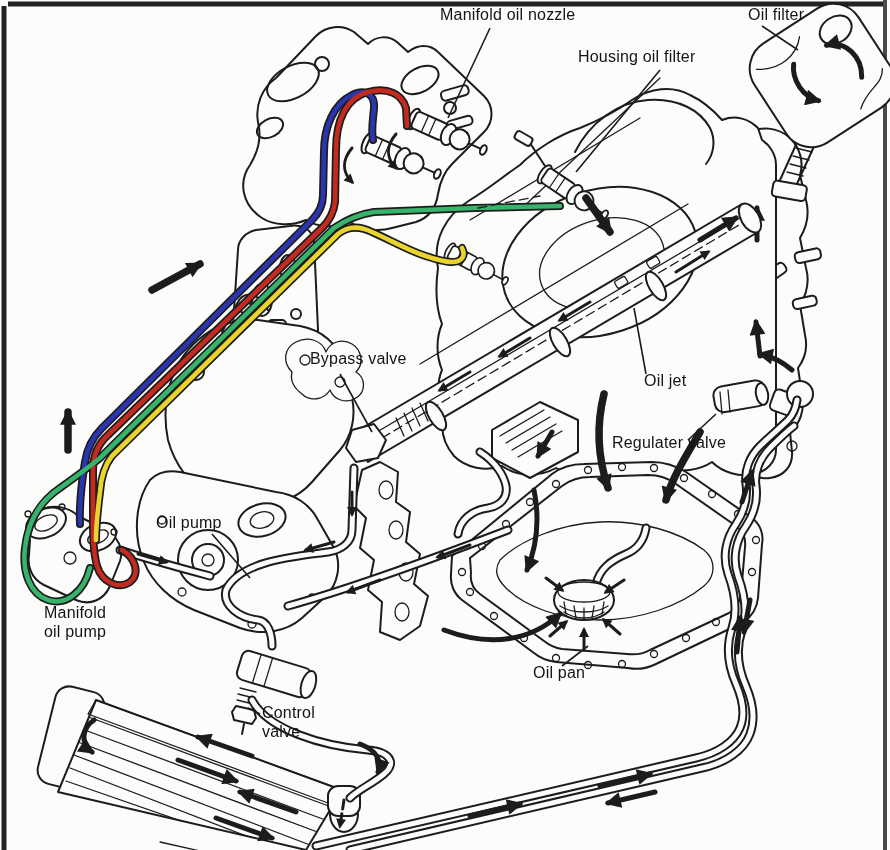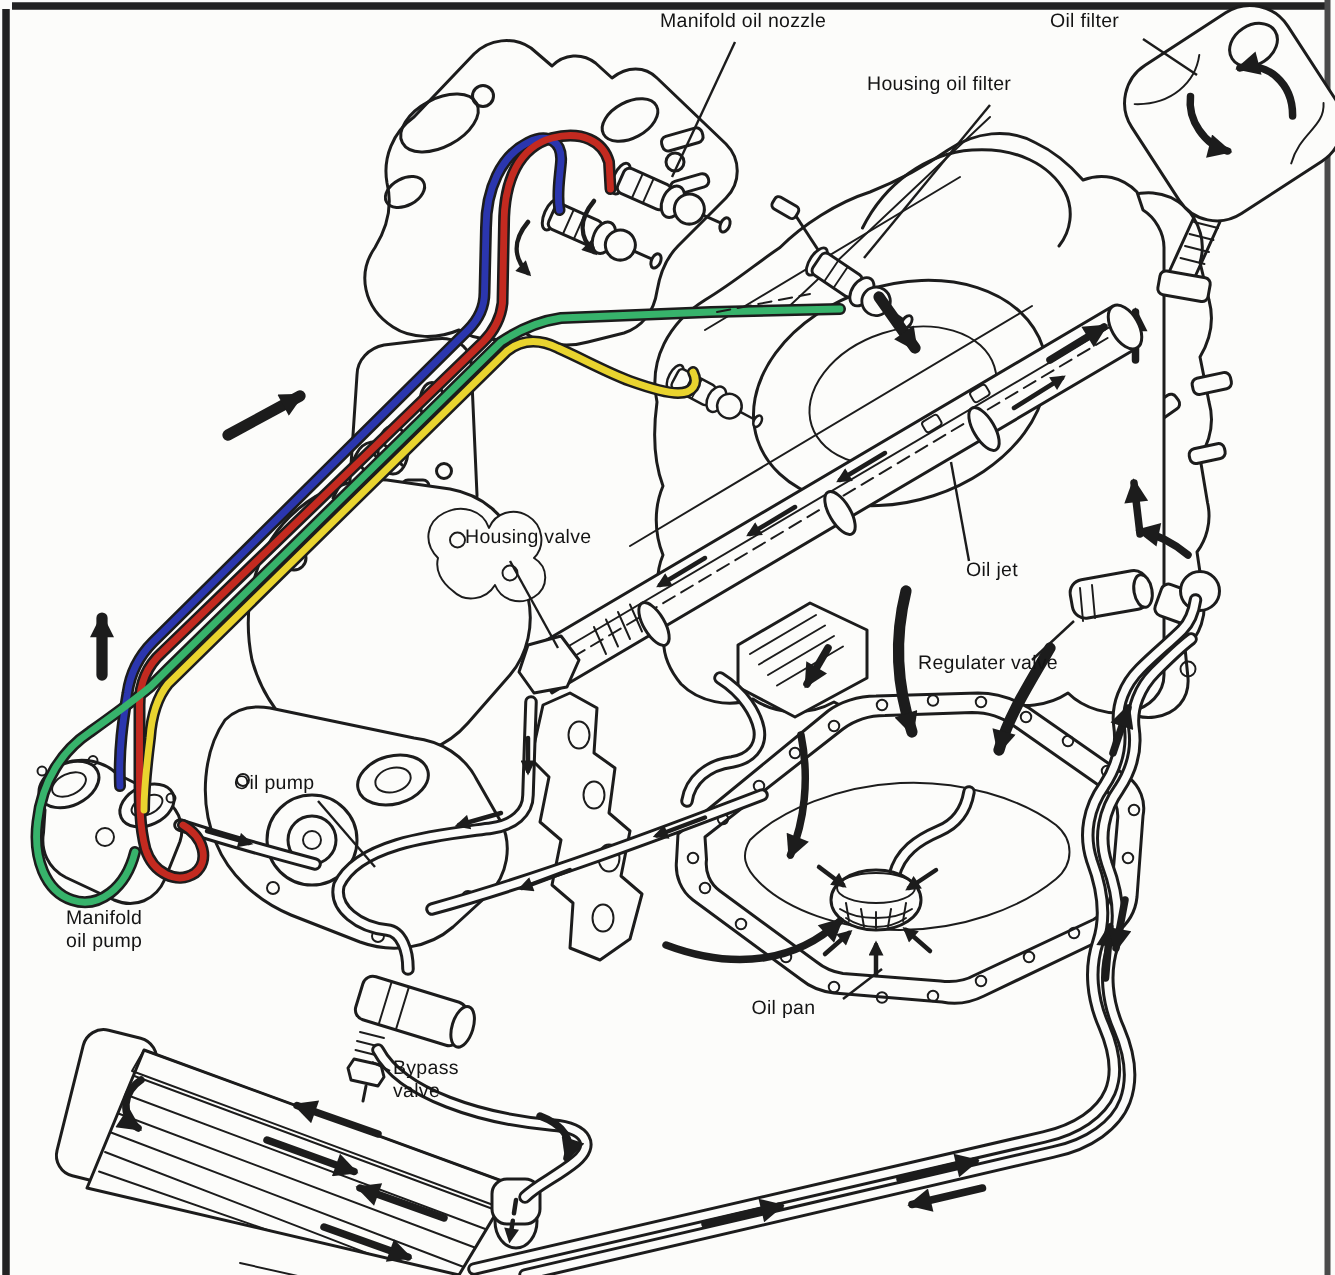--- a/index.html
+++ b/index.html
@@ -10,7 +10,7 @@
   body{width:890px;height:850px;background:var(--paper);overflow:hidden;}
   .stage{position:relative;width:890px;height:850px;font-family:"Liberation Sans",sans-serif;}
   svg{position:absolute;left:0;top:0;}
-  .lbl{position:absolute;font-size:13px;color:#141414;white-space:pre-line;line-height:1.18;letter-spacing:.2px;}
+  .lbl{position:absolute;font-size:16px;color:#141414;white-space:pre-line;line-height:1.18;letter-spacing:.2px;}
   .ln{stroke:var(--line);stroke-width:2;stroke-linejoin:round;stroke-linecap:round;}
   .thin{stroke-width:1.3;}
   .nf{fill:none;}

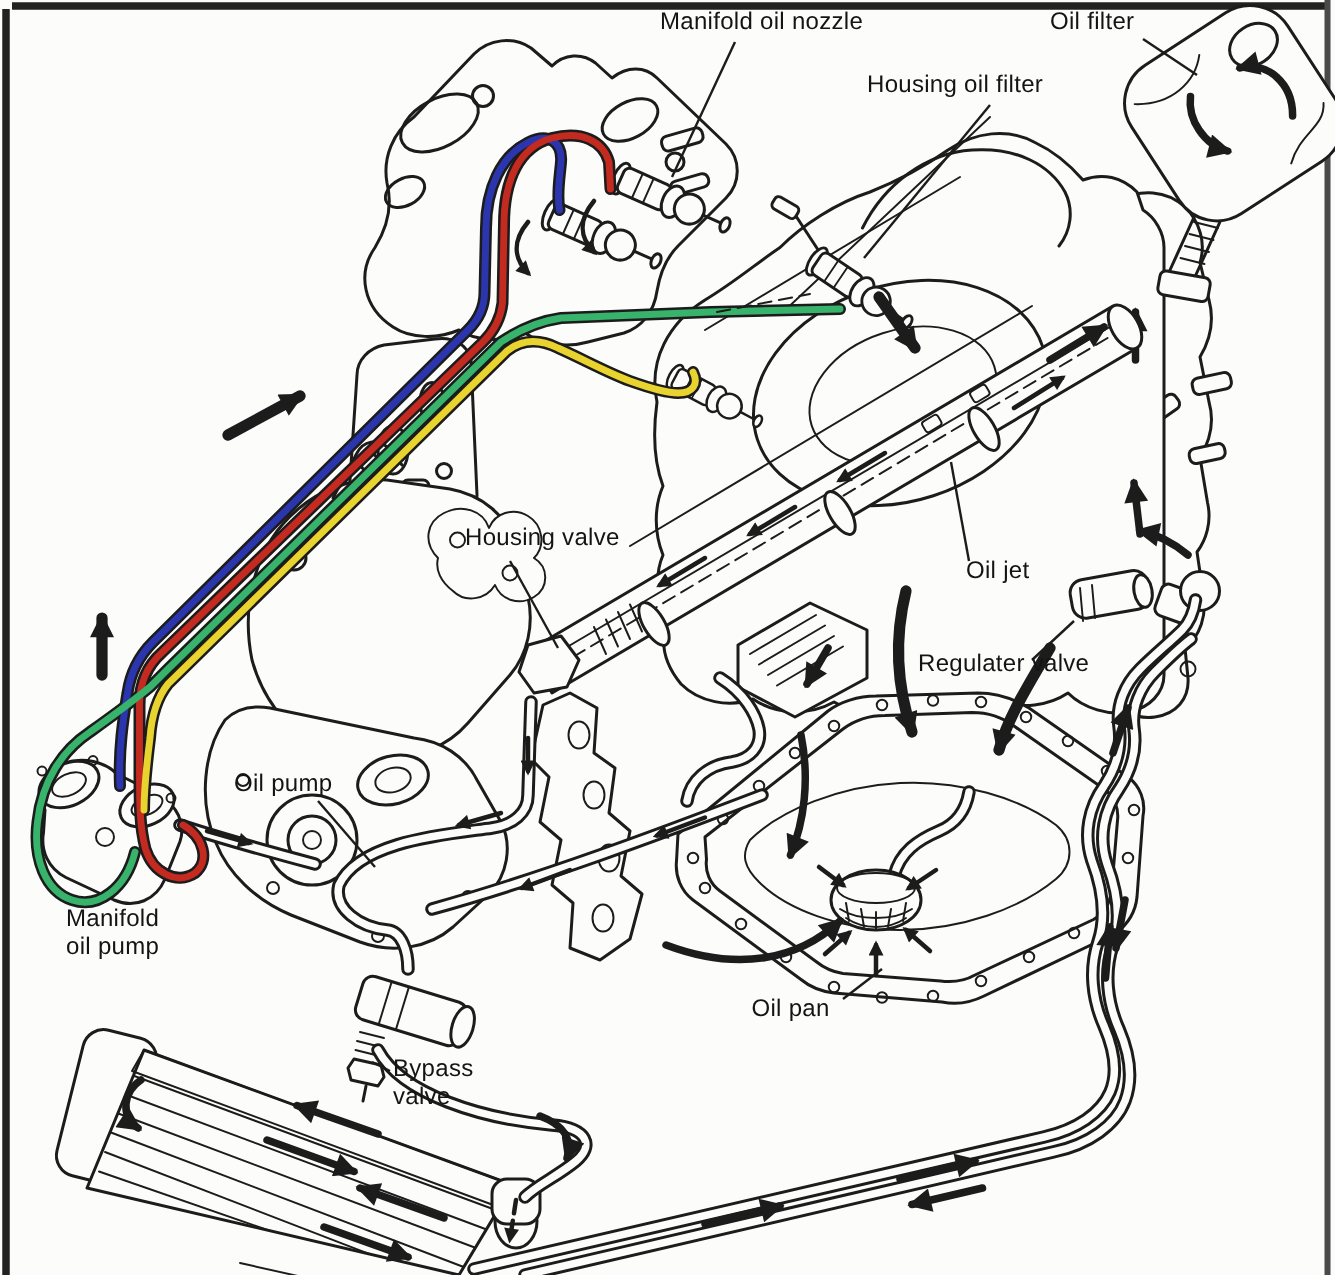--- a/index.html
+++ b/index.html
@@ -371,7 +371,7 @@
 
   <div class="lbl" style="left:440px;top:6px">Manifold oil nozzle</div>
   <div class="lbl" style="left:578px;top:48px">Housing oil filter</div>
-  <div class="lbl" style="left:700px;top:6px">Oil filter</div>
+  <div class="lbl" style="left:748px;top:6px">Oil filter</div>
   <div class="lbl" style="left:310px;top:350px">Housing valve</div>
   <div class="lbl" style="left:644px;top:372px">Oil jet</div>
   <div class="lbl" style="left:612px;top:434px">Regulater valve</div>

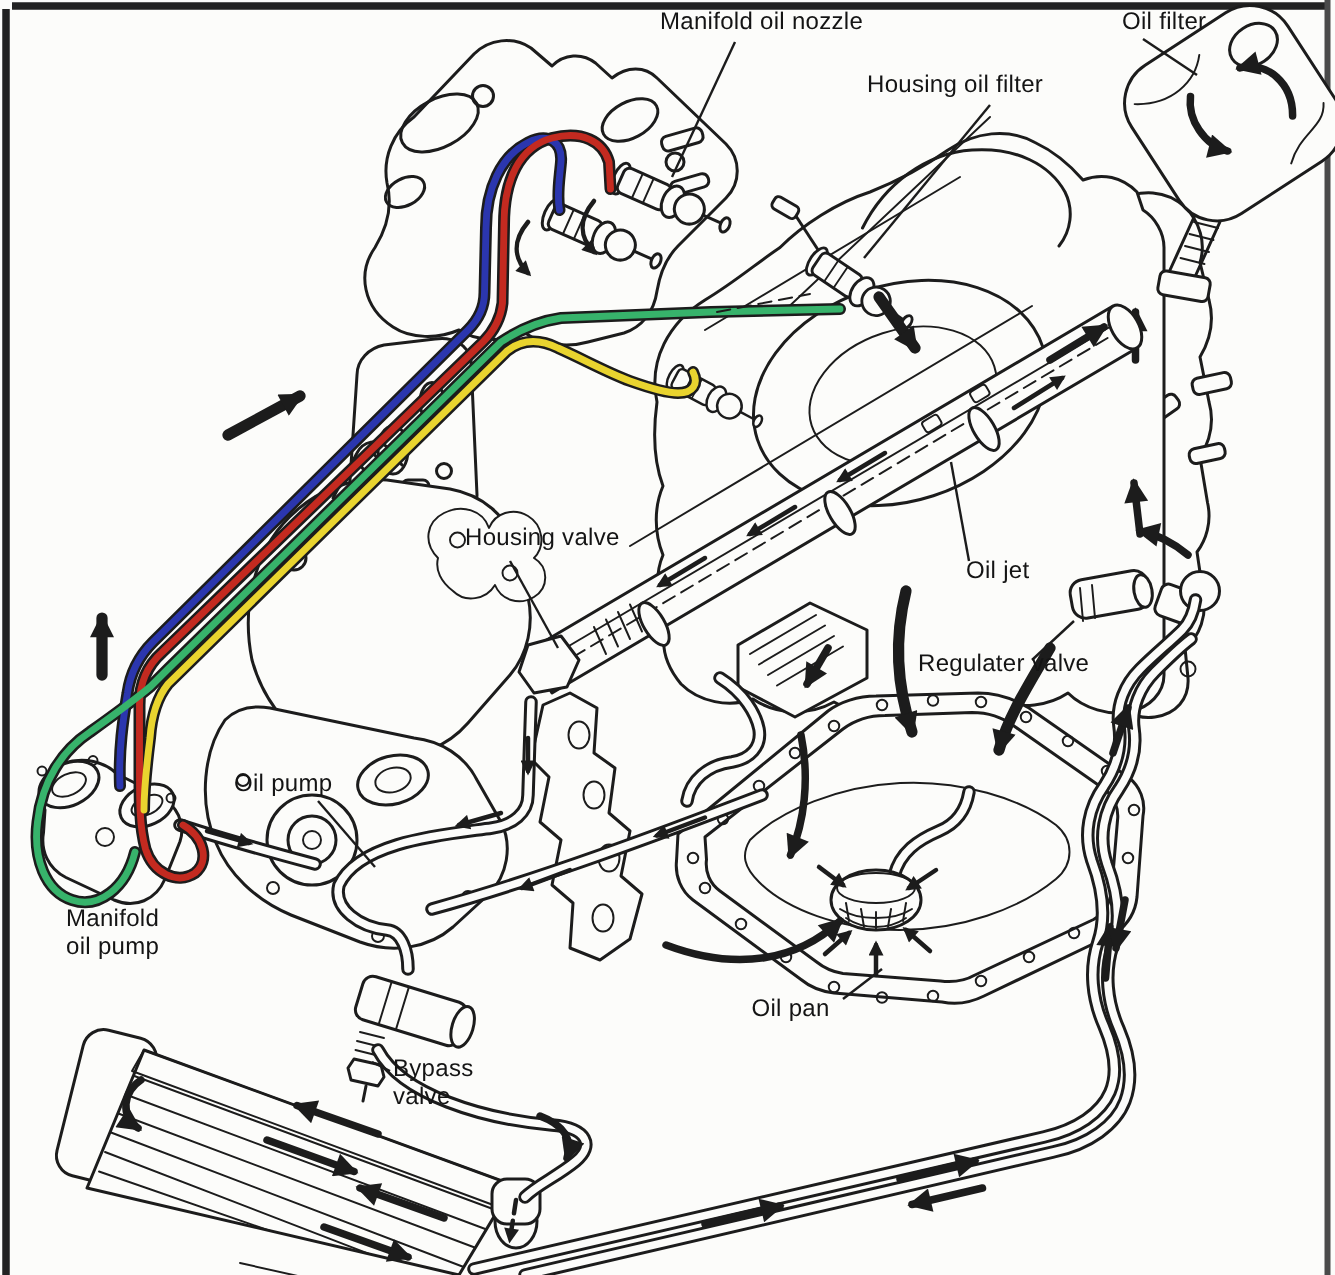--- a/index.html
+++ b/index.html
@@ -372,7 +372,7 @@
   <div class="lbl" style="left:440px;top:6px">Manifold oil nozzle</div>
   <div class="lbl" style="left:578px;top:48px">Housing oil filter</div>
   <div class="lbl" style="left:748px;top:6px">Oil filter</div>
-  <div class="lbl" style="left:310px;top:350px">Housing valve</div>
+  <div class="lbl" style="left:310px;top:350px">Bypass valve</div>
   <div class="lbl" style="left:644px;top:372px">Oil jet</div>
   <div class="lbl" style="left:612px;top:434px">Regulater valve</div>
   <div class="lbl" style="left:156px;top:514px">Oil pump</div>

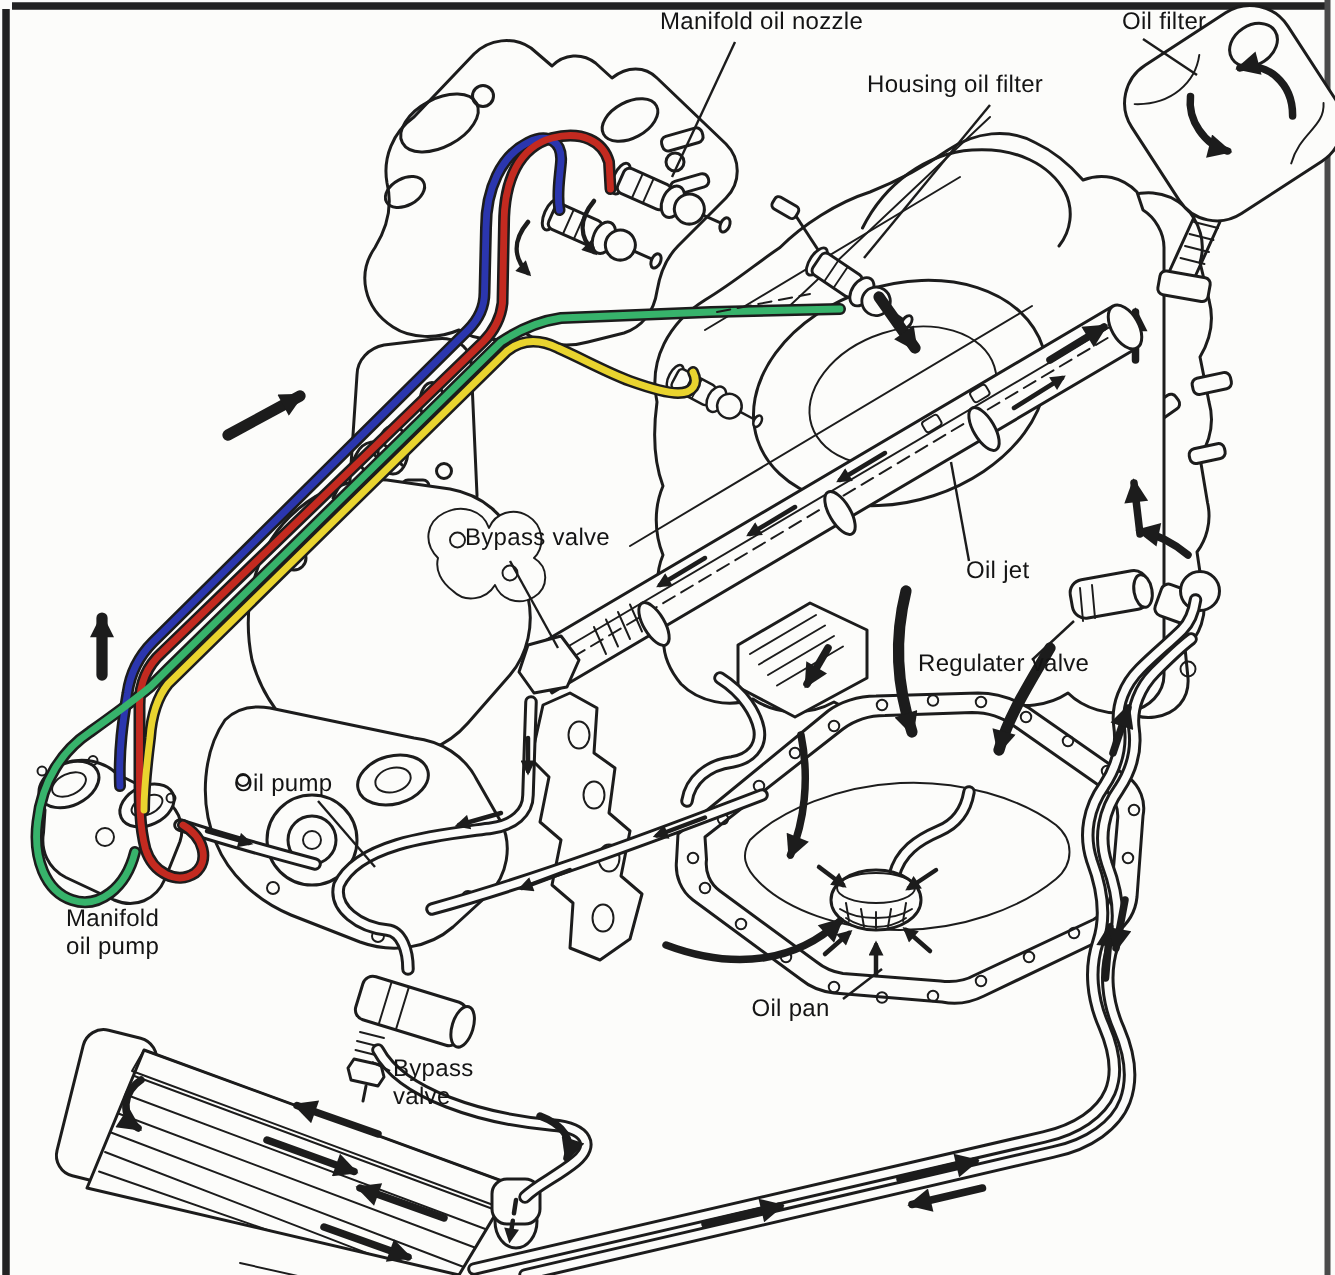--- a/index.html
+++ b/index.html
@@ -378,7 +378,7 @@
   <div class="lbl" style="left:156px;top:514px">Oil pump</div>
   <div class="lbl" style="left:44px;top:604px">Manifold
 oil pump</div>
-  <div class="lbl" style="left:501px;top:664px">Oil pan</div>
+  <div class="lbl" style="left:533px;top:664px">Oil pan</div>
   <div class="lbl" style="left:262px;top:704px">Bypass
 valve</div>
 </div>

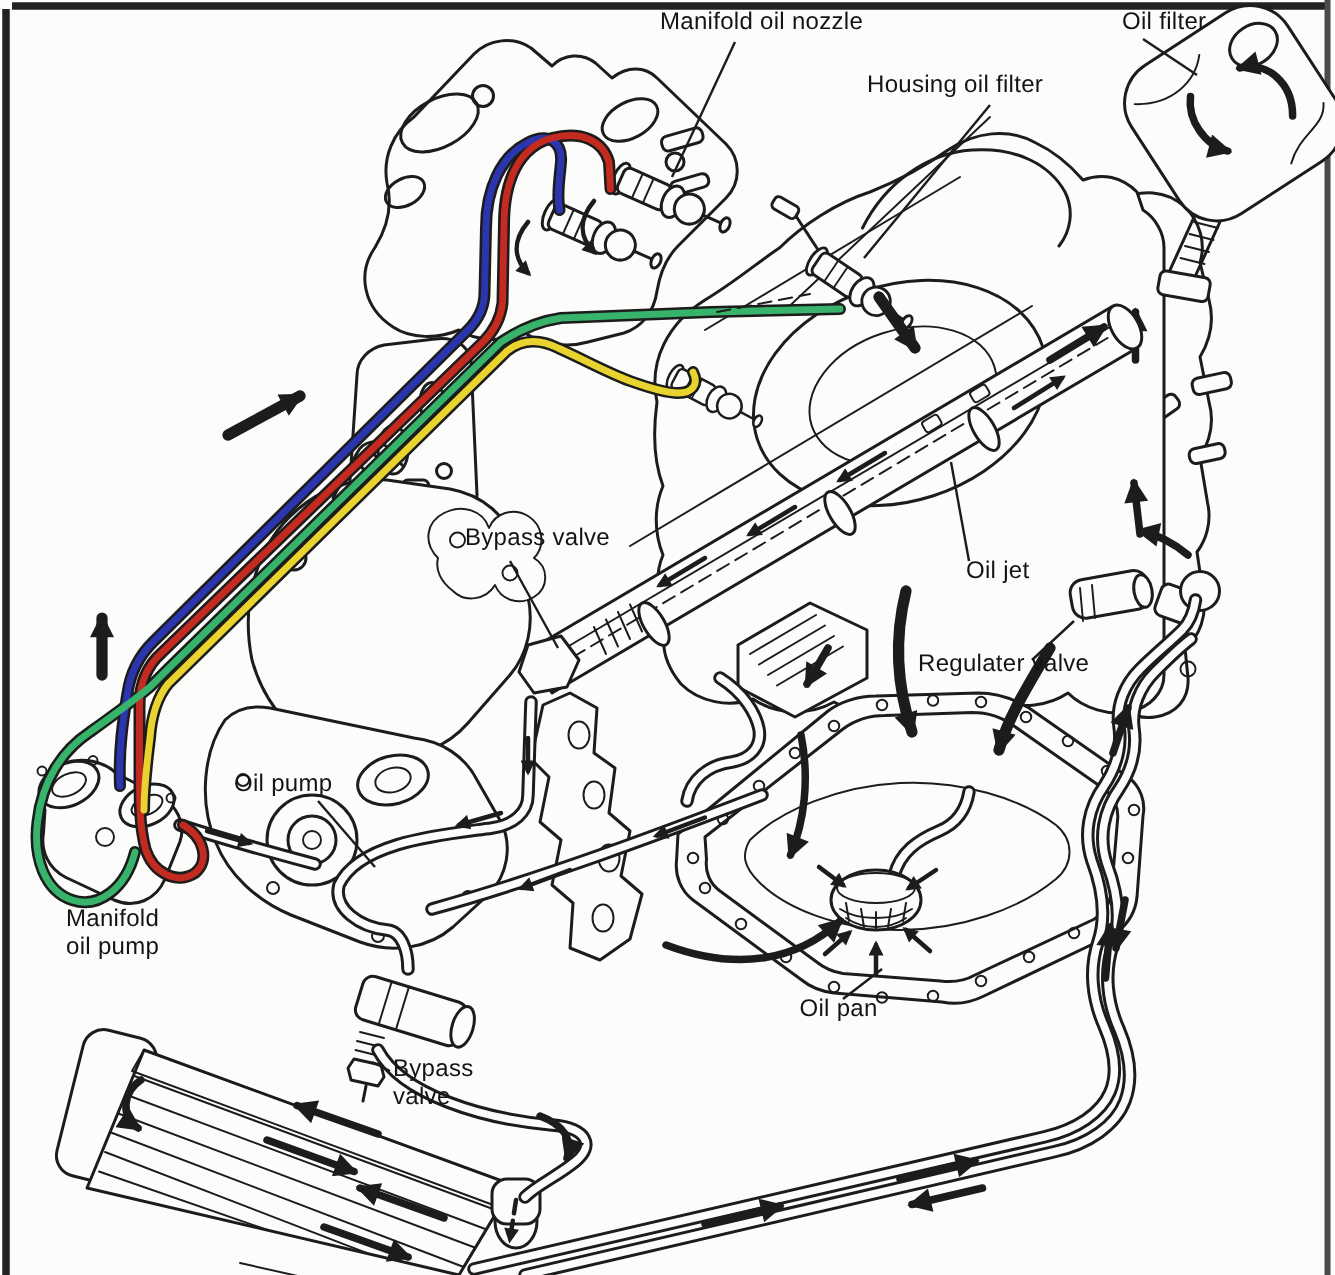--- a/index.html
+++ b/index.html
@@ -379,7 +379,7 @@
   <div class="lbl" style="left:44px;top:604px">Manifold
 oil pump</div>
   <div class="lbl" style="left:533px;top:664px">Oil pan</div>
-  <div class="lbl" style="left:262px;top:704px">Bypass
+  <div class="lbl" style="left:262px;top:704px">Control
 valve</div>
 </div>
 

